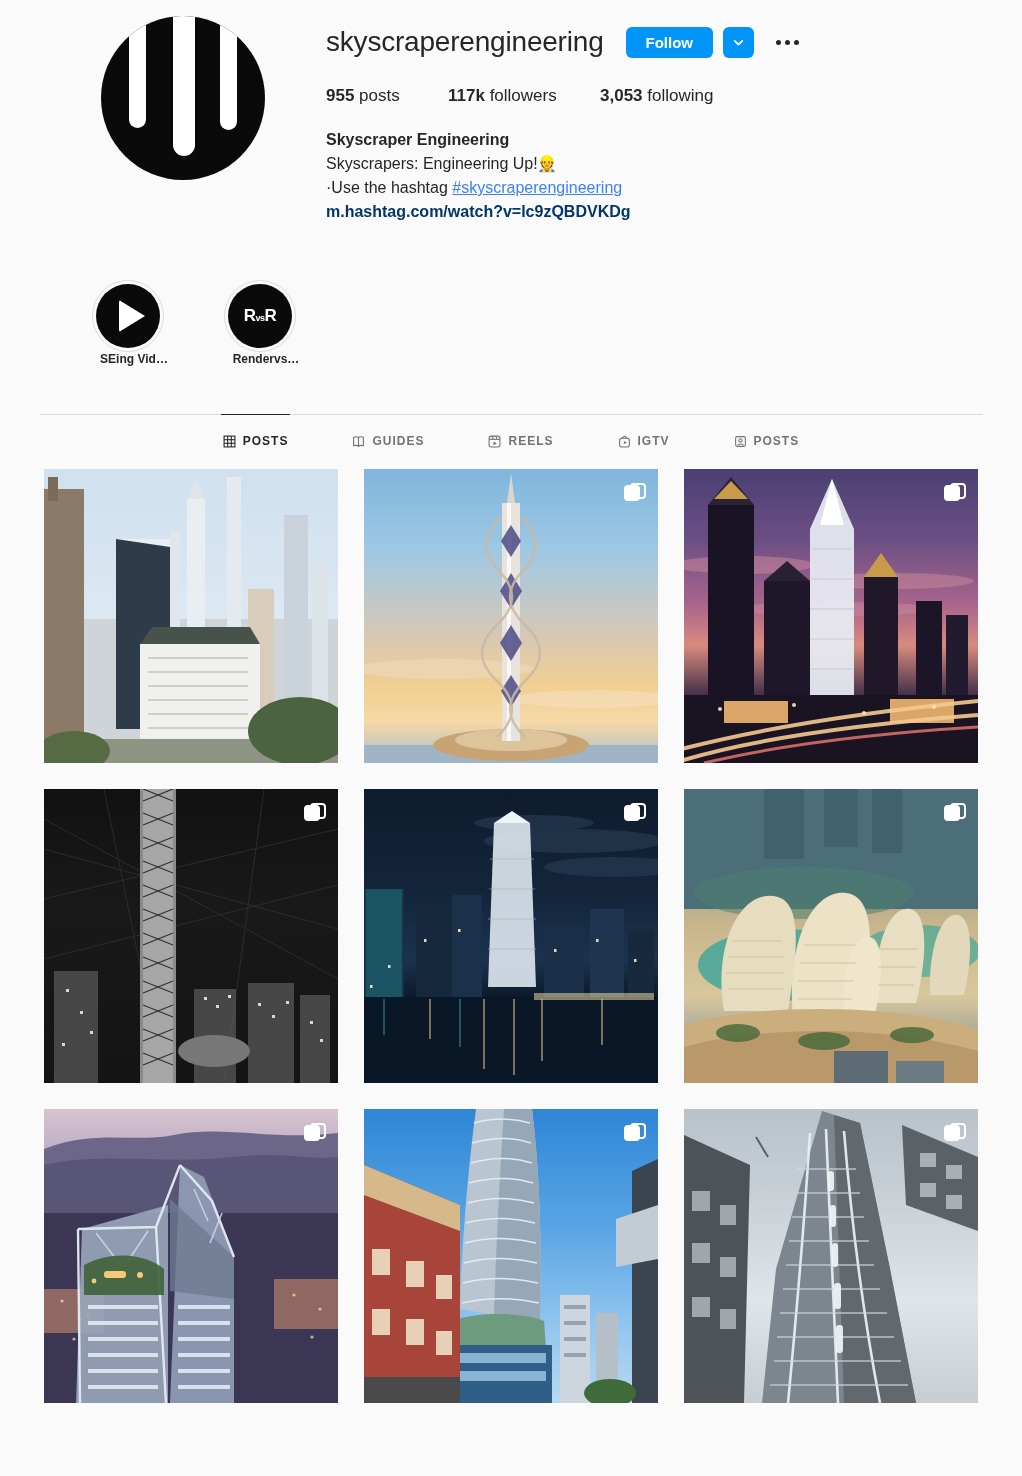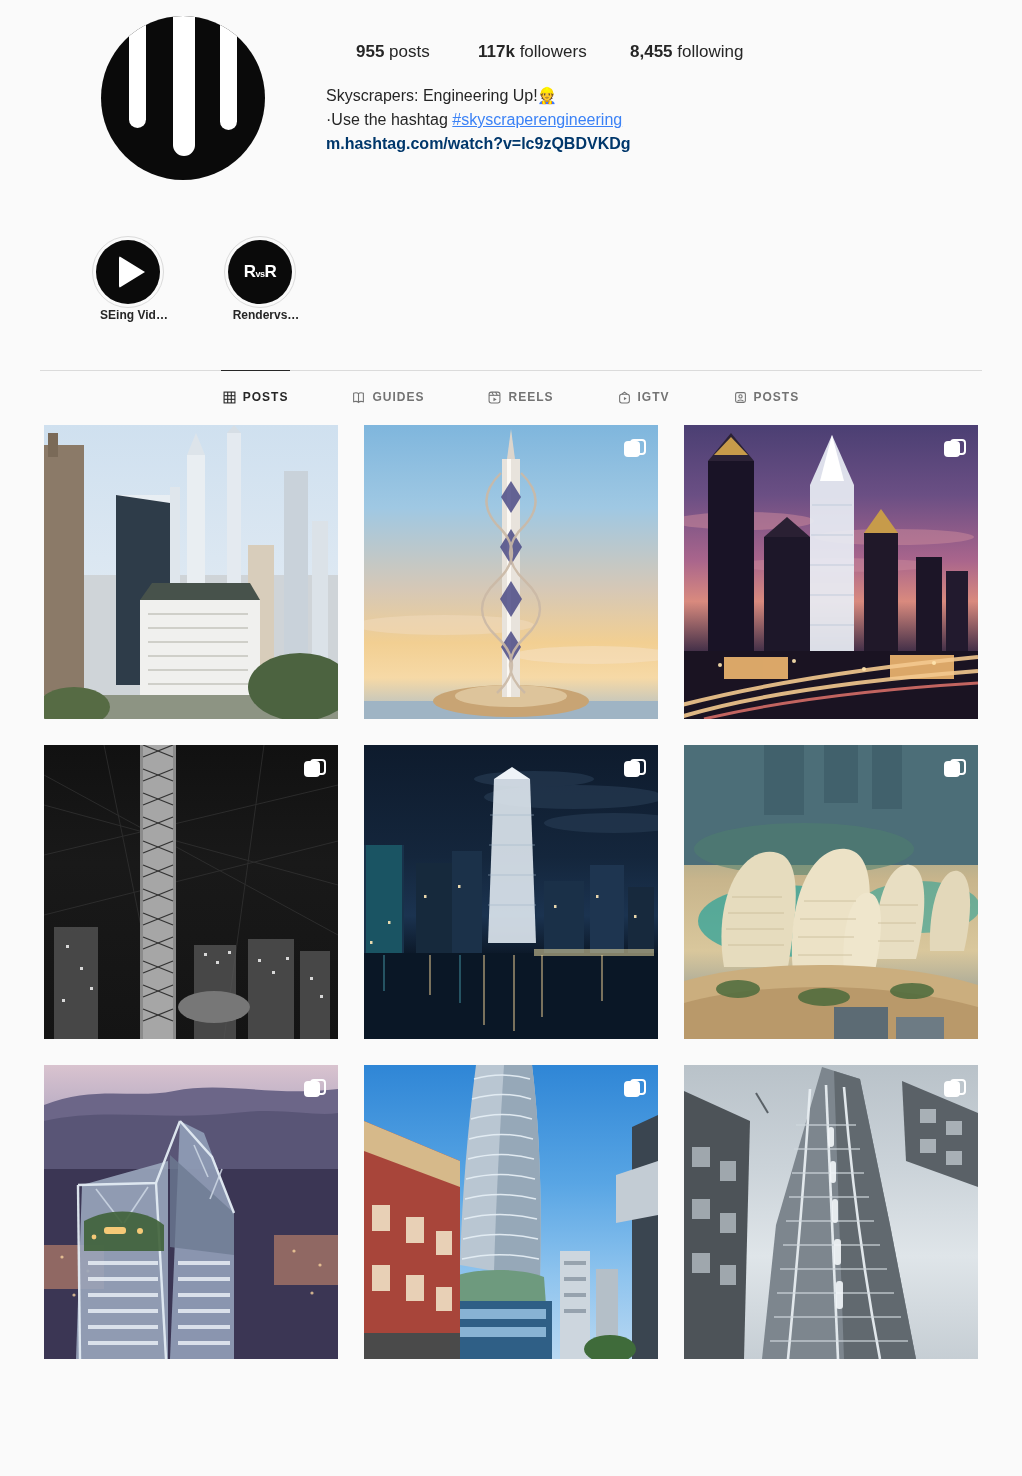--- a/index.html
+++ b/index.html
@@ -159,6 +159,22 @@
 
     <div class="info-col">
 
+      <div class="name-row">
+        <span class="username">skyscraperengineering</span>
+        <button class="follow-btn">Follow</button>
+        <button class="chev-btn">
+          <span>
+            <svg width="13" height="13" viewBox="0 0 24 24" fill="none" stroke="#fff" stroke-width="3.2" stroke-linecap="round" stroke-linejoin="round">
+                <polyline points="5 9 12 16 19 9"></polyline>
+              </svg>
+          </span>
+        </button>
+        <button class="dots-btn">
+          <span class="d"></span>
+          <span class="d"></span>
+          <span class="d"></span>
+        </button>
+      </div>
 
       <div class="stats">
         <div class="stat">

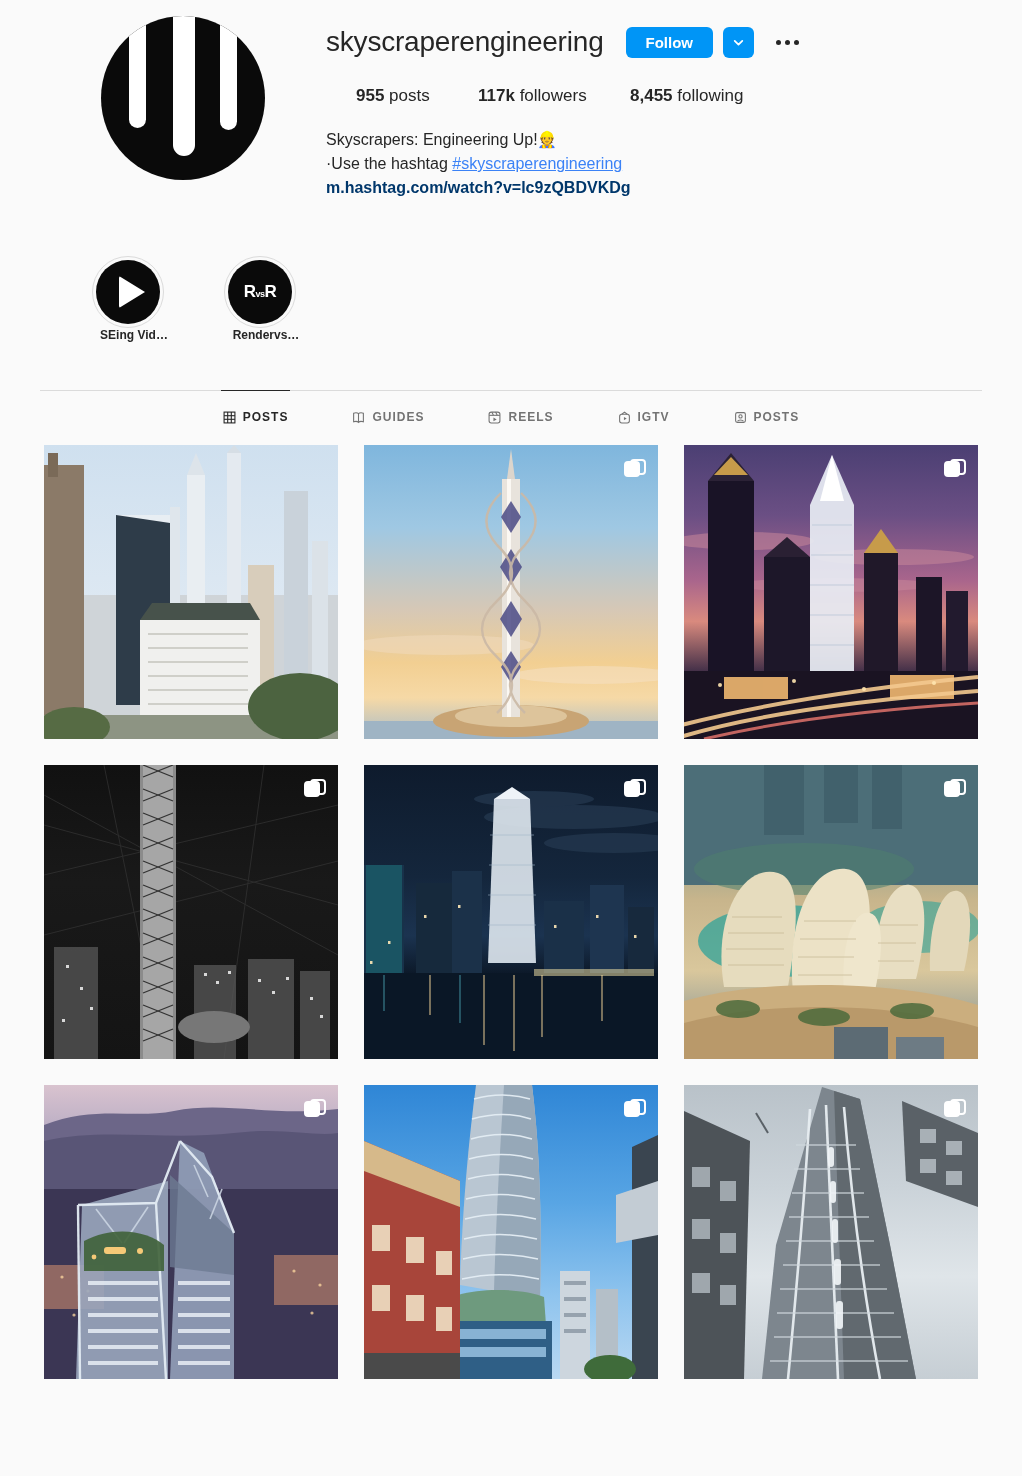--- a/index.html
+++ b/index.html
@@ -53,7 +53,7 @@
   .stat { margin-right: 0; }
   .stat:nth-child(1) { width: 122px; }
   .stat:nth-child(2) { width: 152px; }
-  .stat b { font-weight: bold; margin-left: 30px; }
+  .stat b { font-weight: bold; }
 
   .bio { margin-top: 22px; font-size: 16px; line-height: 24px; color: #262626; max-width: 420px; }
   .bio .fullname { font-weight: bold; display: block; }

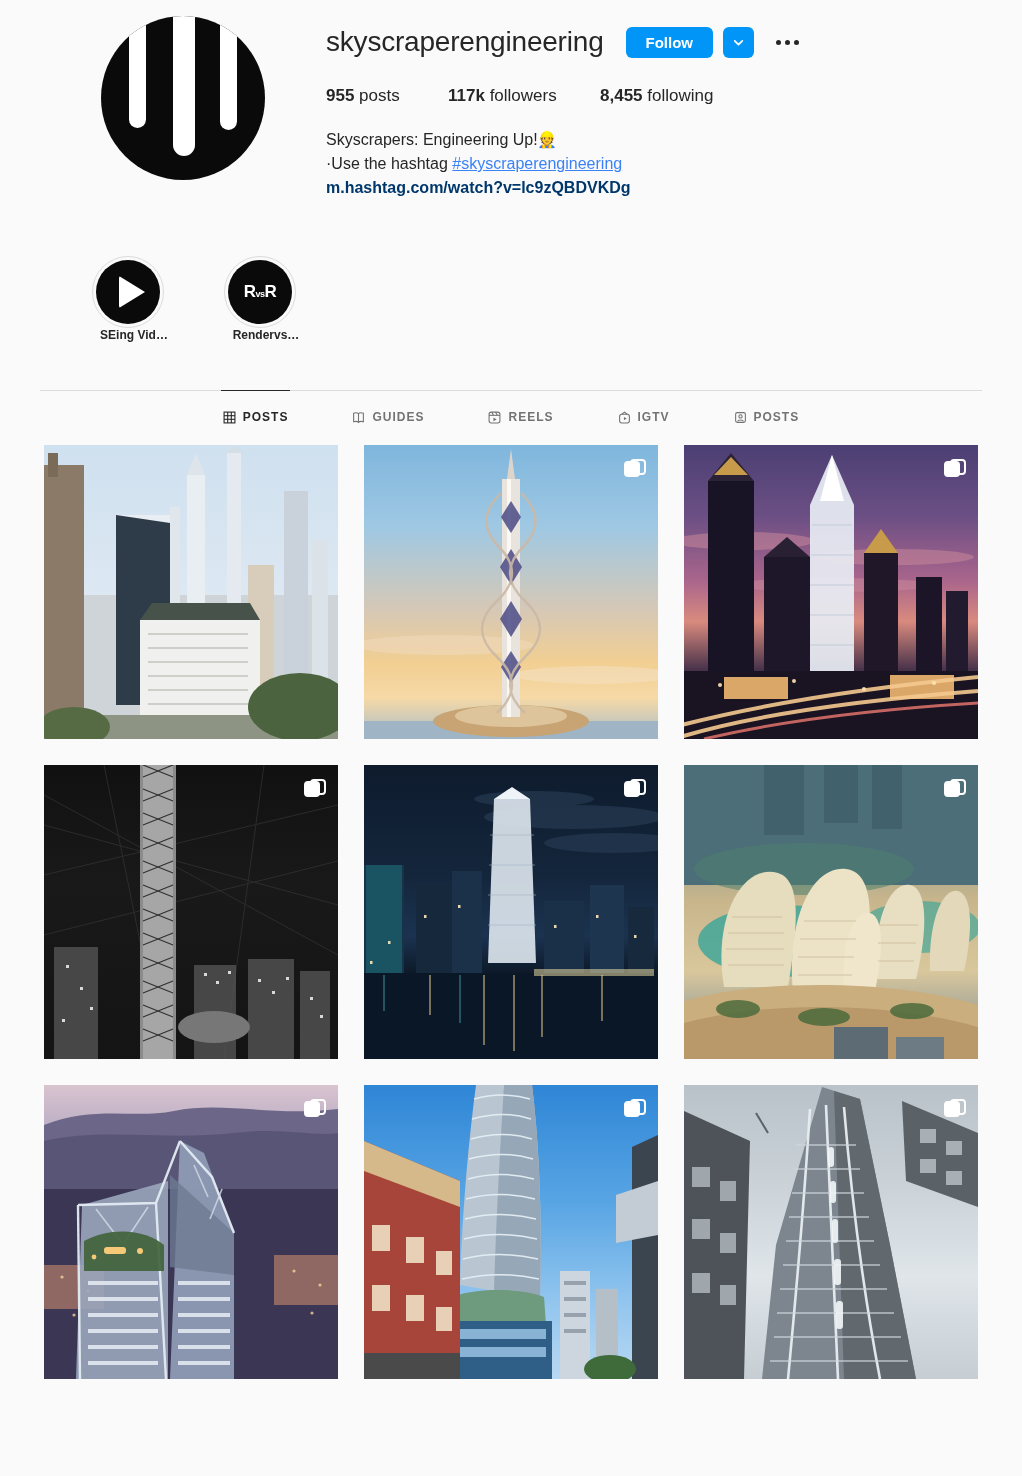--- a/index.html
+++ b/index.html
@@ -186,7 +186,7 @@
           <span>followers</span>
         </div>
         <div class="stat">
-          <b>8,455</b>
+          <b>3,053</b>
           <span>following</span>
         </div>
       </div>

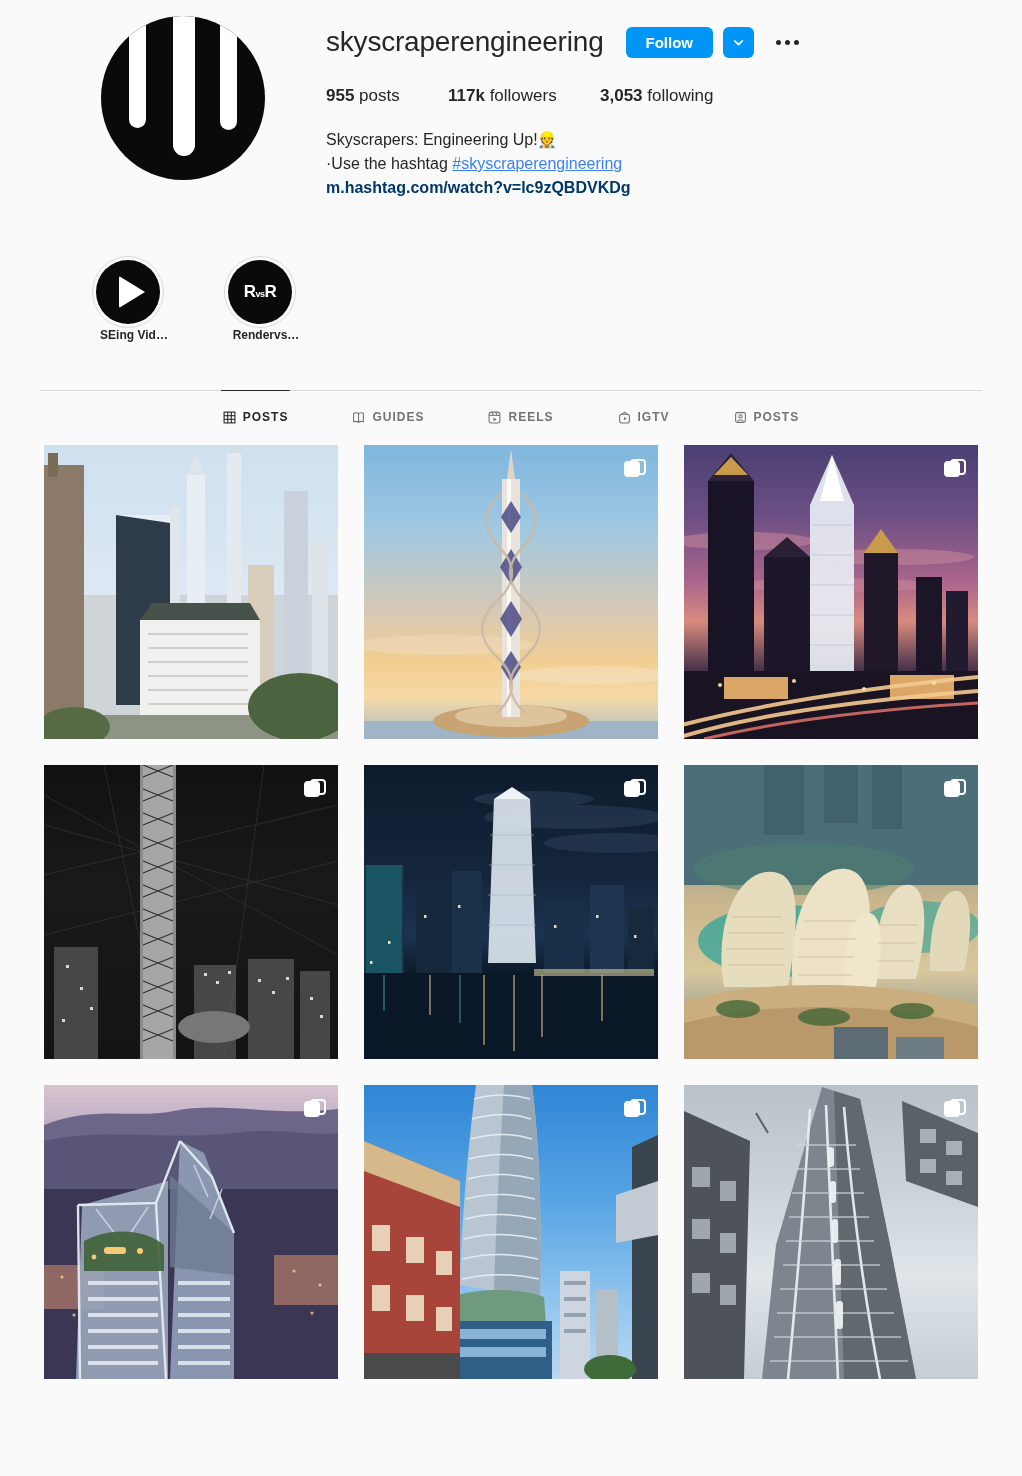--- a/index.html
+++ b/index.html
@@ -192,6 +192,7 @@
       </div>
 
       <div class="bio">
+        <span class="fullname">Skyscraper Engineering</span>
         <span class="line">Skyscrapers: Engineering Up!👷</span>
         <span class="line"><span>·Use the hashtag </span><a class="tag" href="#">#skyscraperengineering</a></span>
         <a class="link" href="#">m.hashtag.com/watch?v=lc9zQBDVKDg</a>

